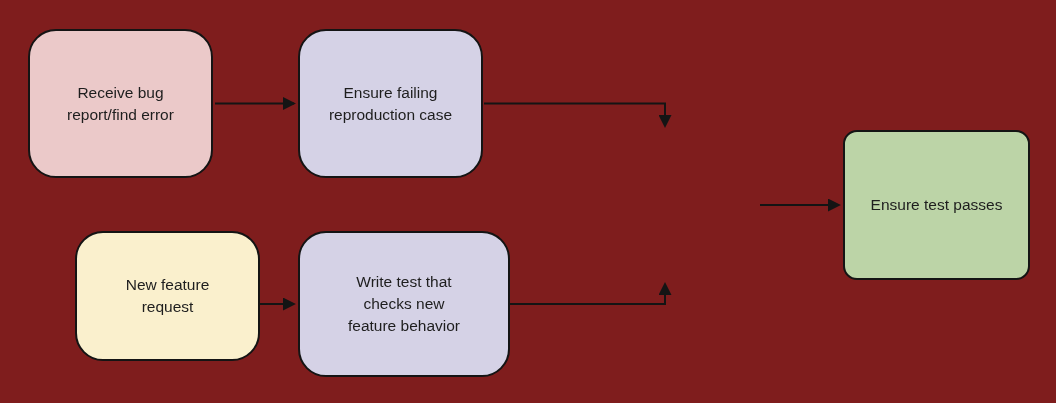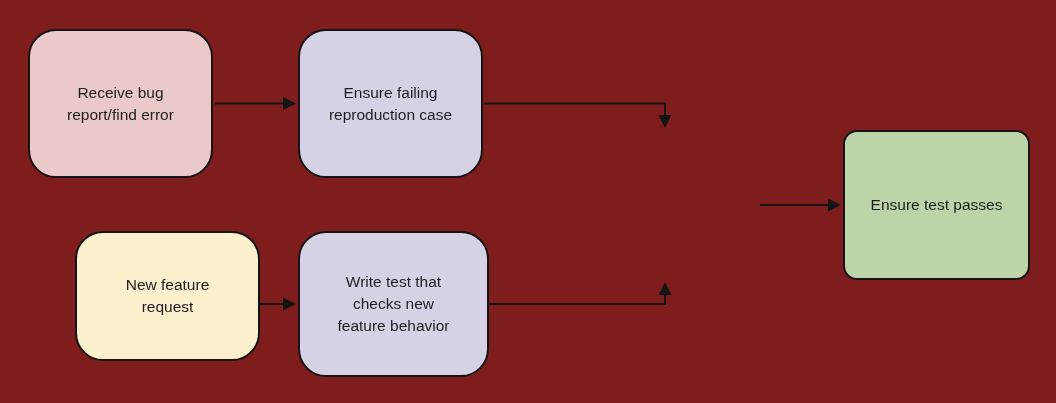--- a/index.html
+++ b/index.html
@@ -78,7 +78,7 @@
 request</span>
   </div>
 
-  <div class="node" style="left: 298px; top: 231px; width: 191px; height: 146px; background: rgb(213, 210, 230);">
+  <div class="node" style="left: 298px; top: 231px; width: 212px; height: 146px; background: rgb(213, 210, 230);">
     <span class="node-label">Write test that
 checks new
 feature behavior</span>

